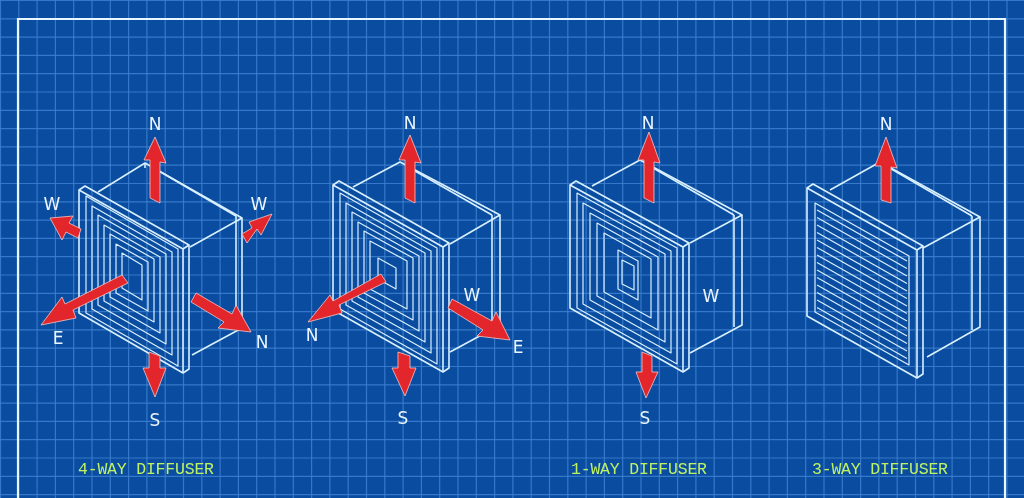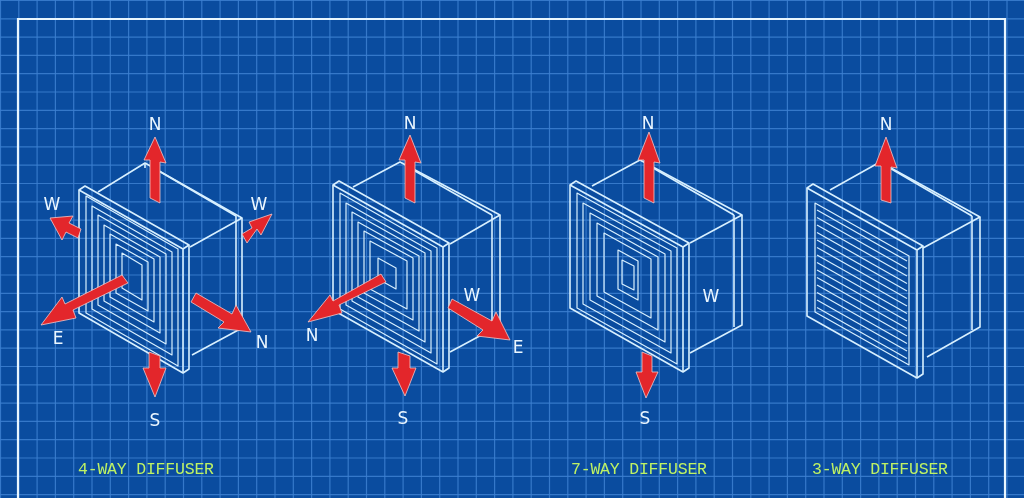--- a/index.html
+++ b/index.html
@@ -251,7 +251,7 @@
   </svg>
 
   <div class="caption" style="left:78px">4-WAY DIFFUSER</div>
-  <div class="caption" style="left:571px">7-WAY DIFFUSER</div>
+  <div class="caption" style="left:571px">1-WAY DIFFUSER</div>
   <div class="caption" style="left:812px">3-WAY DIFFUSER</div>
 </div>
 

